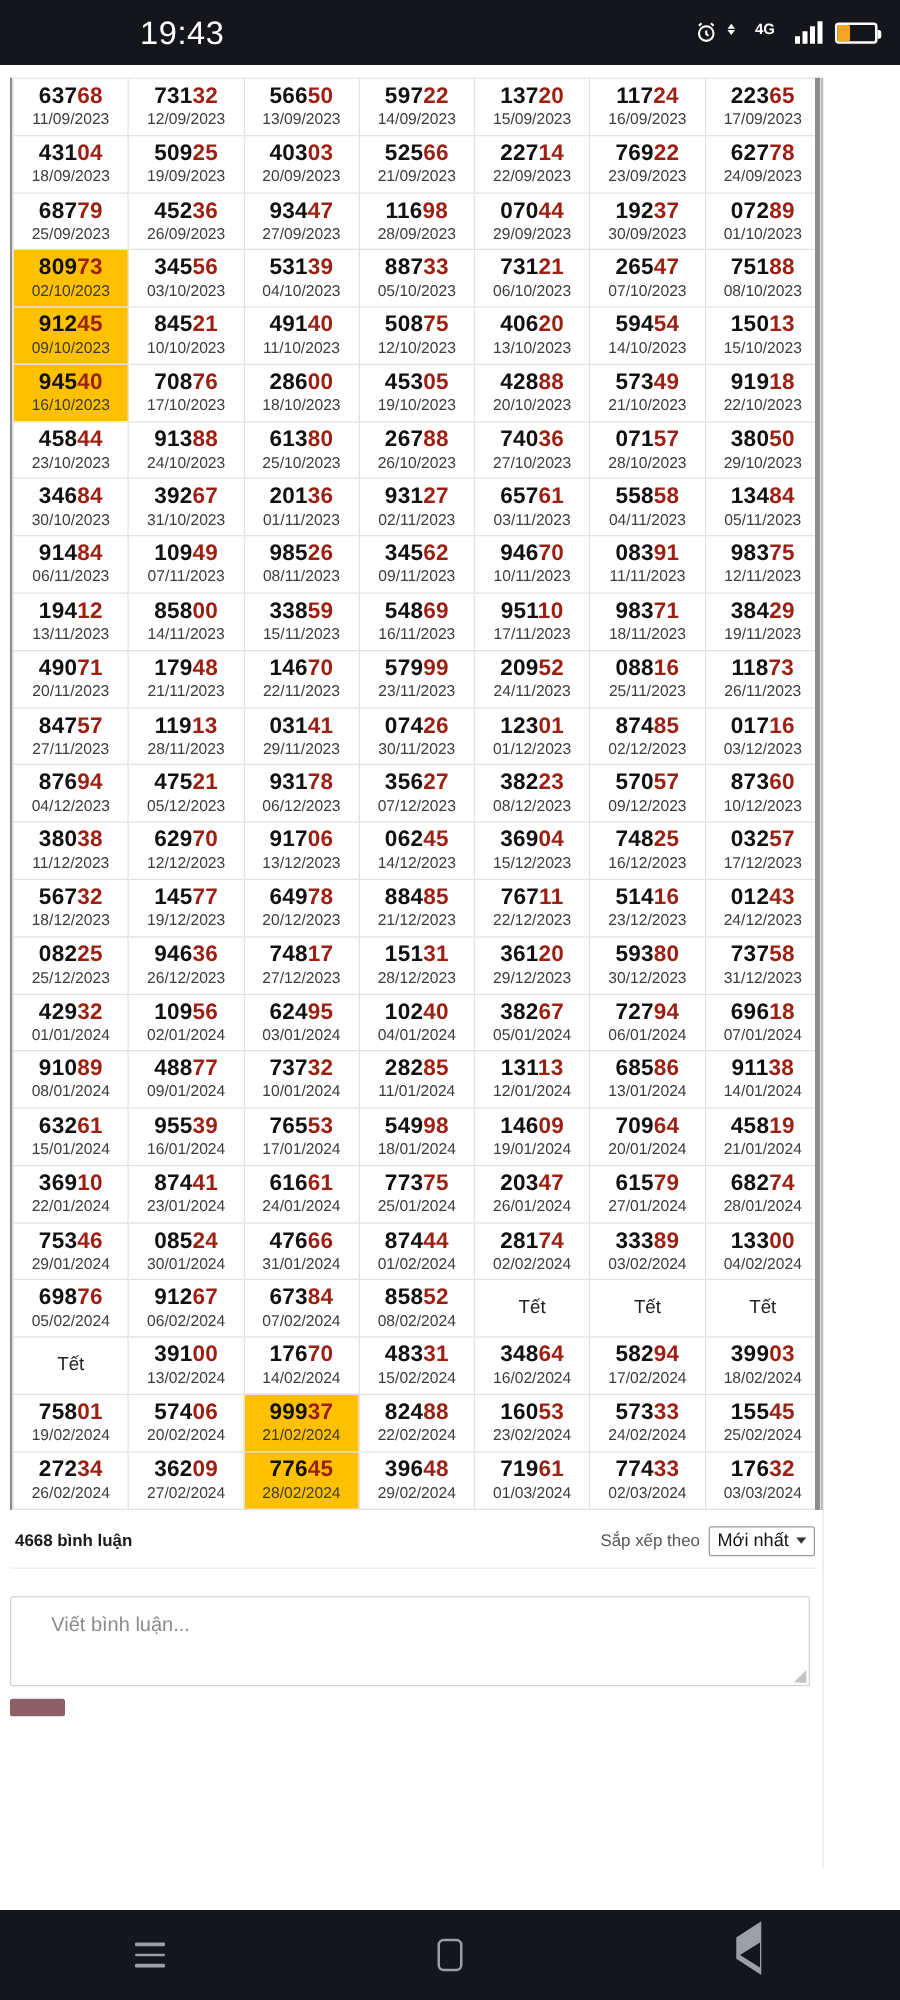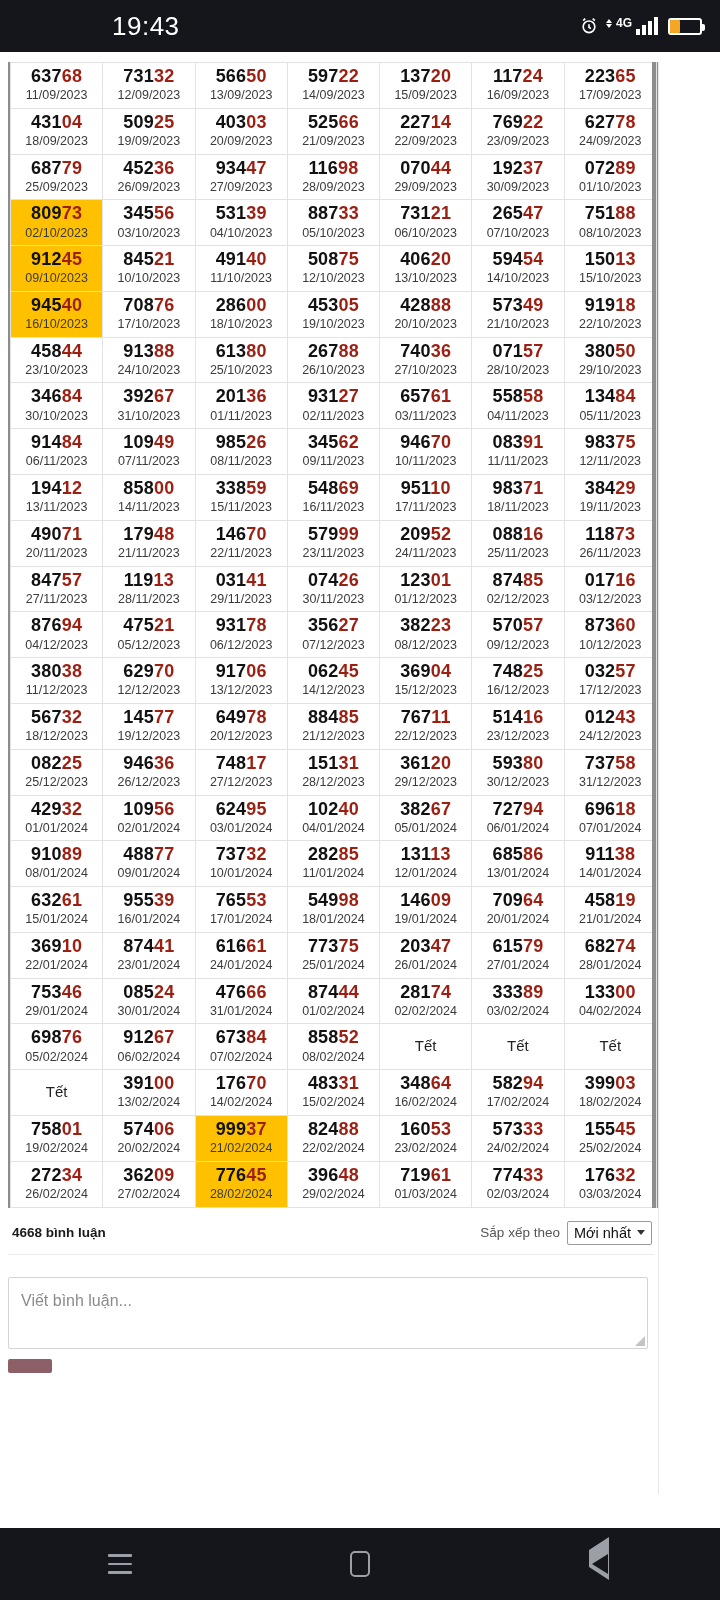--- a/index.html
+++ b/index.html
@@ -27,7 +27,7 @@
     display: flex; align-items: center; gap: 7px;
   }
   .ic-alarm { width: 20px; height: 20px; display: block; }
-  .ic-net { display: flex; align-items: flex-end; gap: 4px; }
+  .ic-net { display: flex; align-items: flex-end; gap: 16px; }
   .net-4g {
     color: #fff; font-size: 12px; font-weight: bold;
     line-height: 1; position: relative; top: -6px;

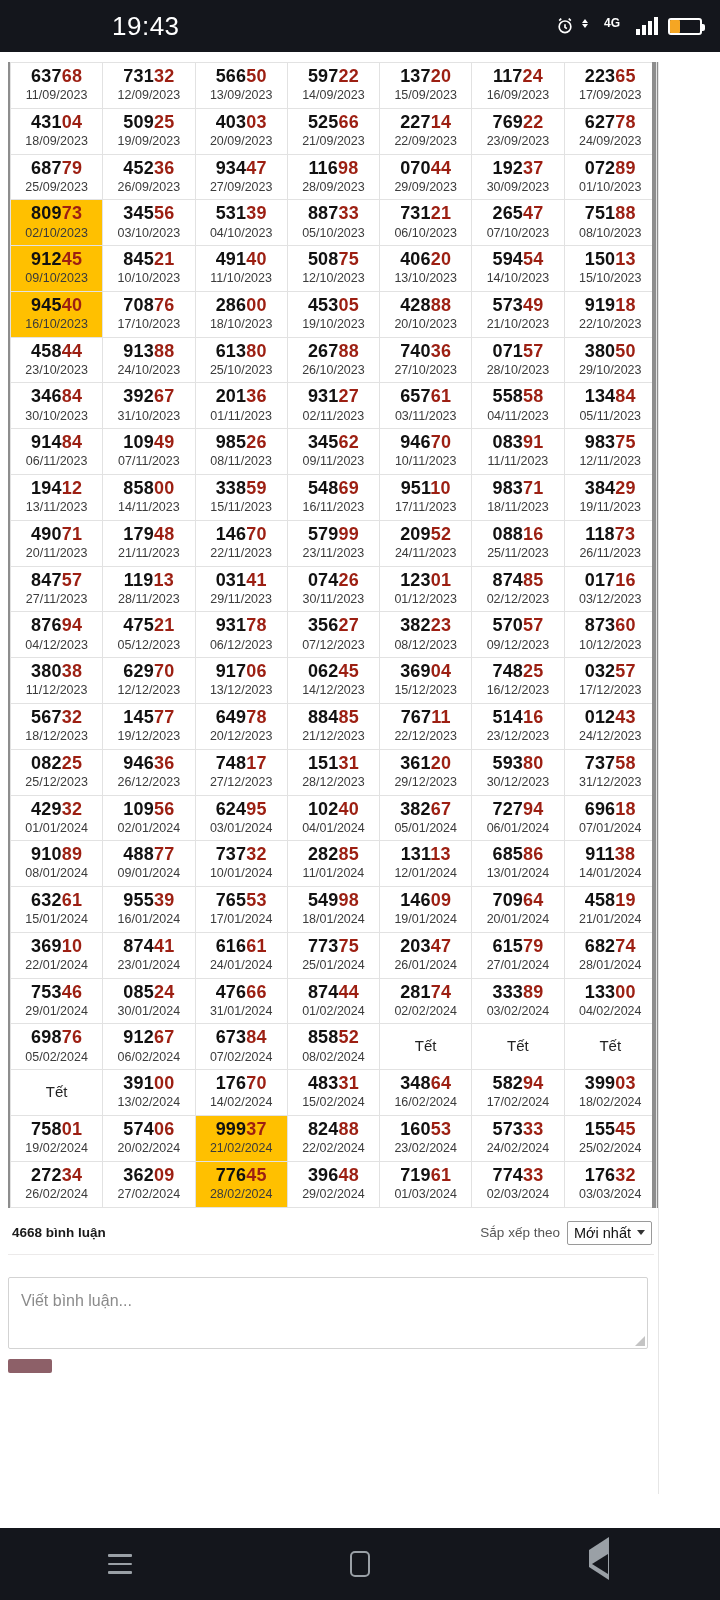--- a/index.html
+++ b/index.html
@@ -151,7 +151,7 @@
   .cmt-box {
     width: 640px; height: 72px;
     border: 1px solid #d3d3d3; border-radius: 2px;
-    background: #fff; padding: 14px 12px;
+    background: #fff; padding: 14px 32px;
     font-size: 16px; color: #8b8b8b;
     position: relative;
   }

